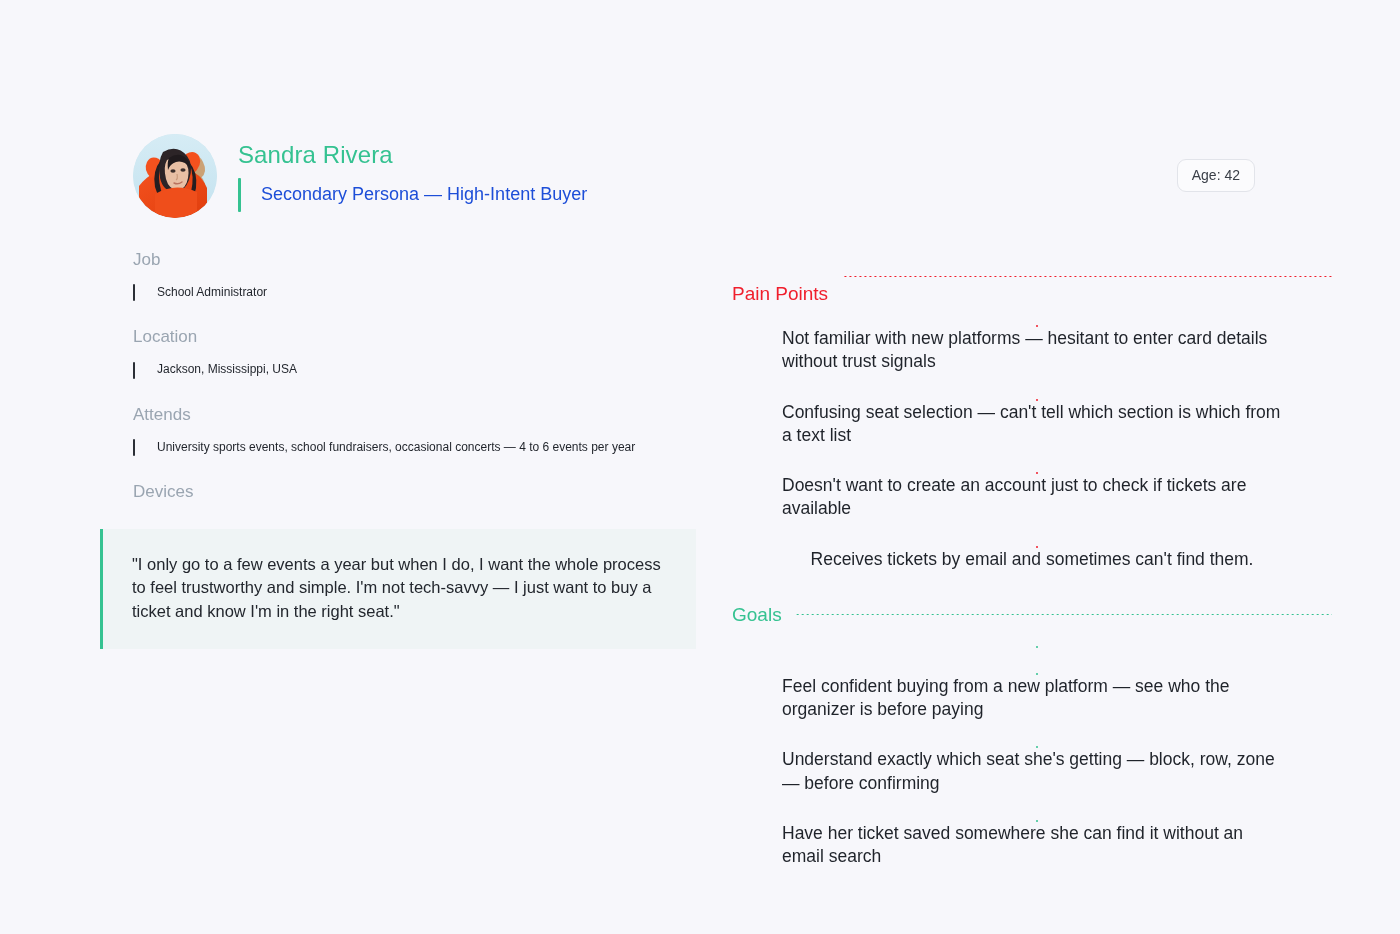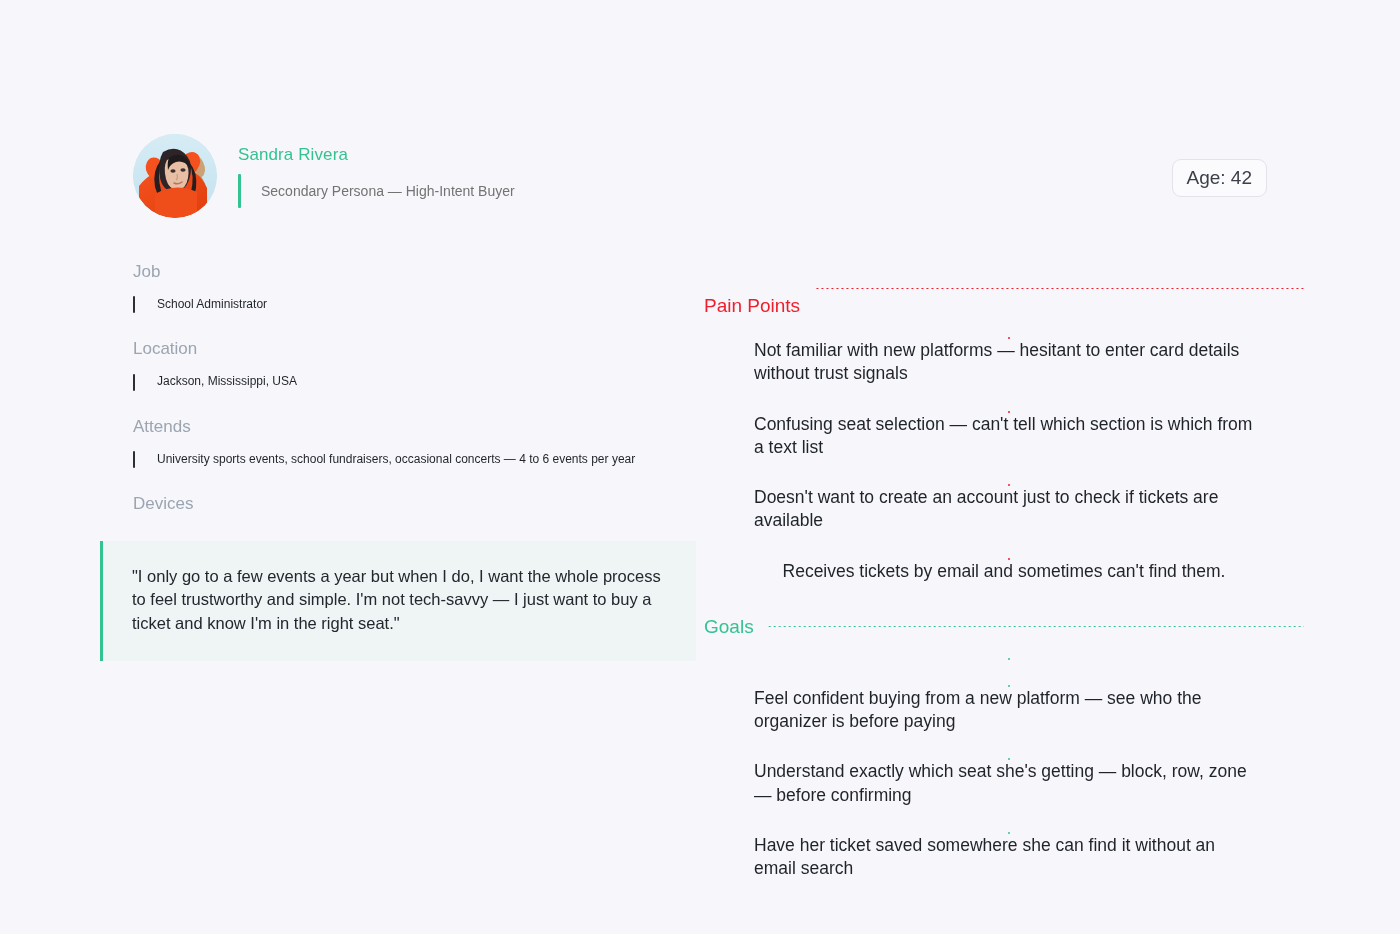--- a/index.html
+++ b/index.html
@@ -50,7 +50,7 @@
     justify-content: center;
   }
   .persona-name {
-    font-size: 17px;
+    font-size: 24px;
     color: #35C291;
     letter-spacing: 0.1px;
     line-height: 1.25;

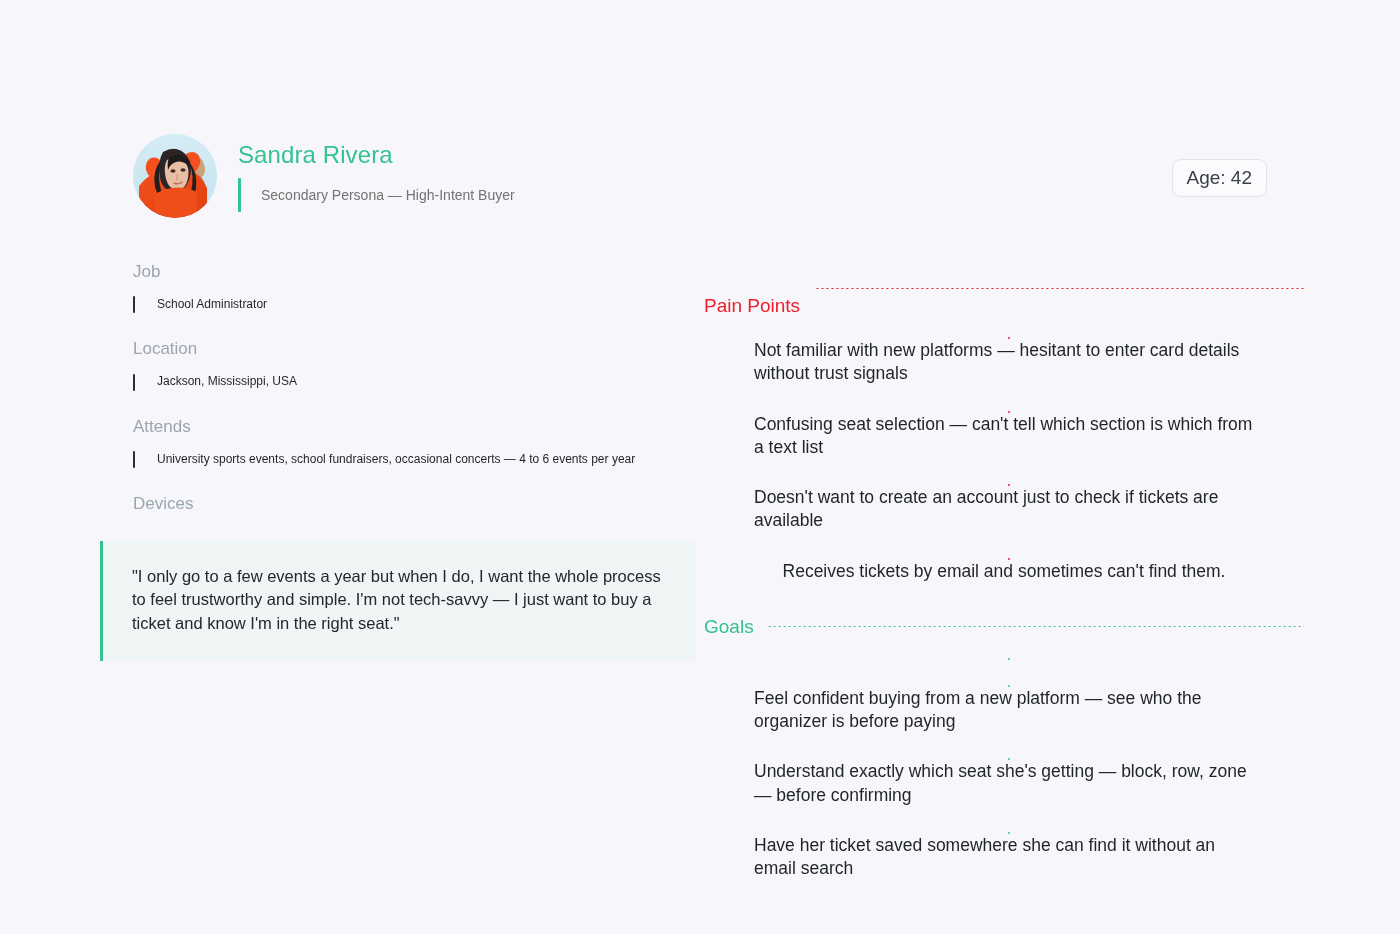--- a/index.html
+++ b/index.html
@@ -77,13 +77,13 @@
 
   .age-badge {
     position: absolute;
-    right: 0;
+    right: 12px;
     top: 26px;
     border: 1px solid #E2E4EA;
     background: #FBFBFD;
     border-radius: 9px;
     padding: 8px 14px 9px;
-    font-size: 19px;
+    font-size: 14px;
     color: #3A3F48;
     line-height: 1;
     white-space: nowrap;

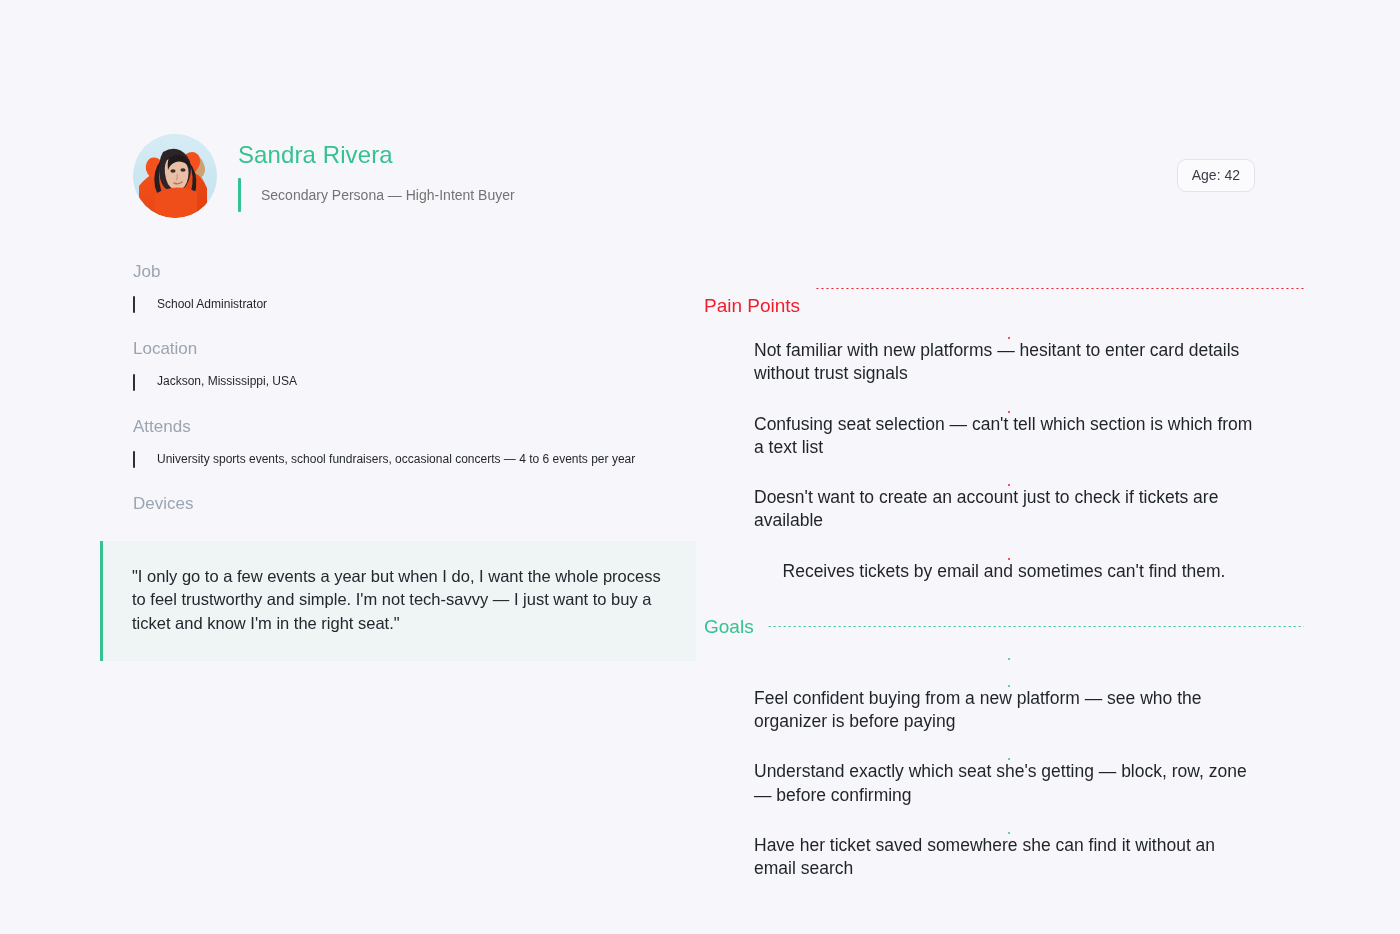--- a/index.html
+++ b/index.html
@@ -70,8 +70,8 @@
     flex: 0 0 3px;
   }
   .persona-subtitle {
-    font-size: 14px;
-    color: #737373;
+    font-size: 18px;
+    color: #1d4ed8;
     line-height: 1.3;
   }
 

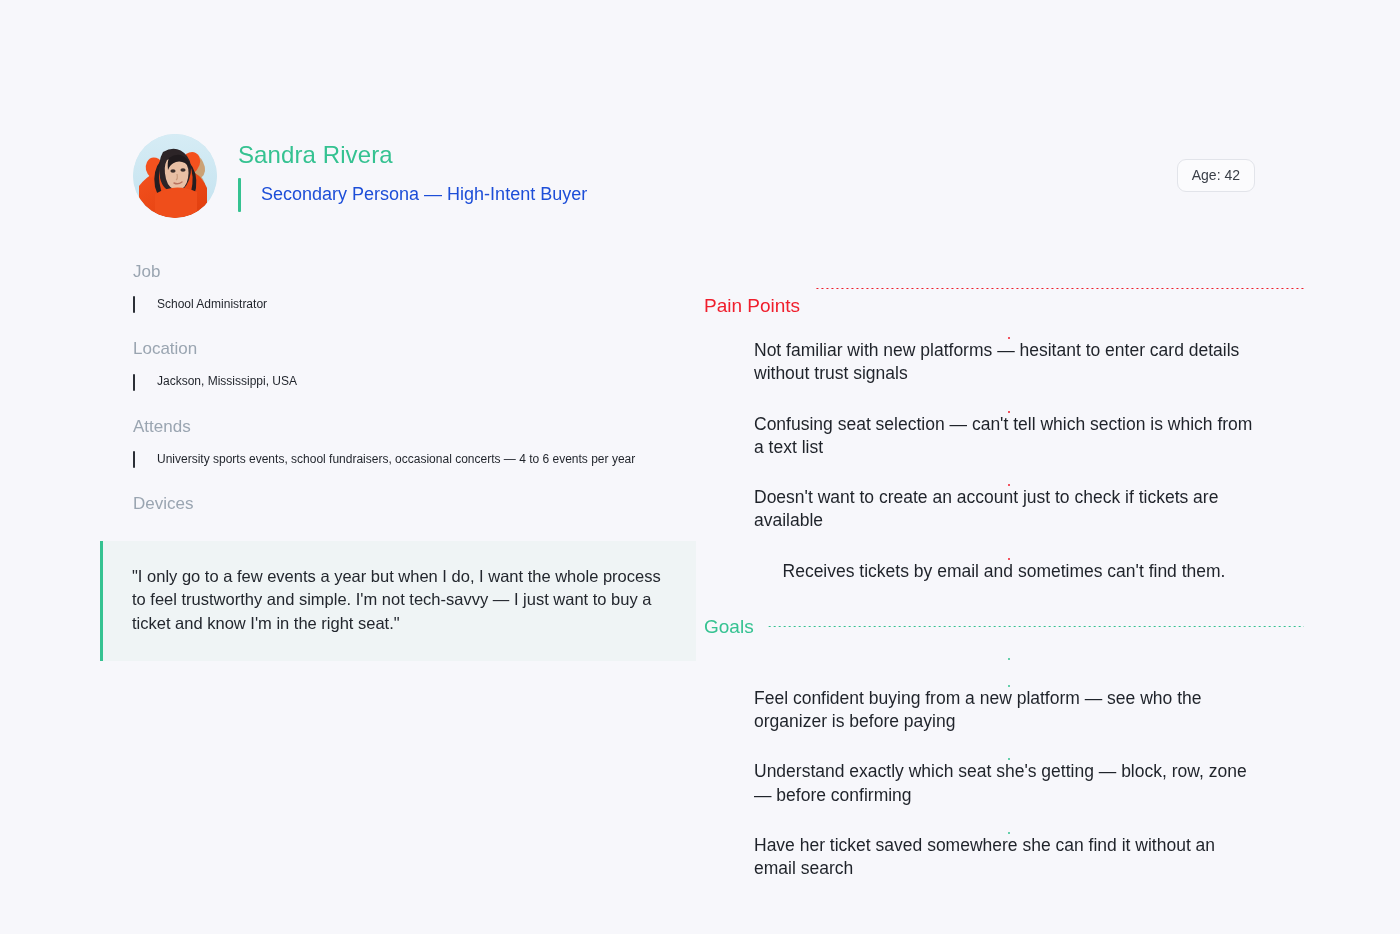--- a/index.html
+++ b/index.html
@@ -93,9 +93,10 @@
   .columns {
     position: absolute;
     left: 0;
-    top: 262px;
+    top: 250px;
     width: 1400px;
     display: flex;
+    gap: 28px;
   }
   .col-left {
     width: 600px;

